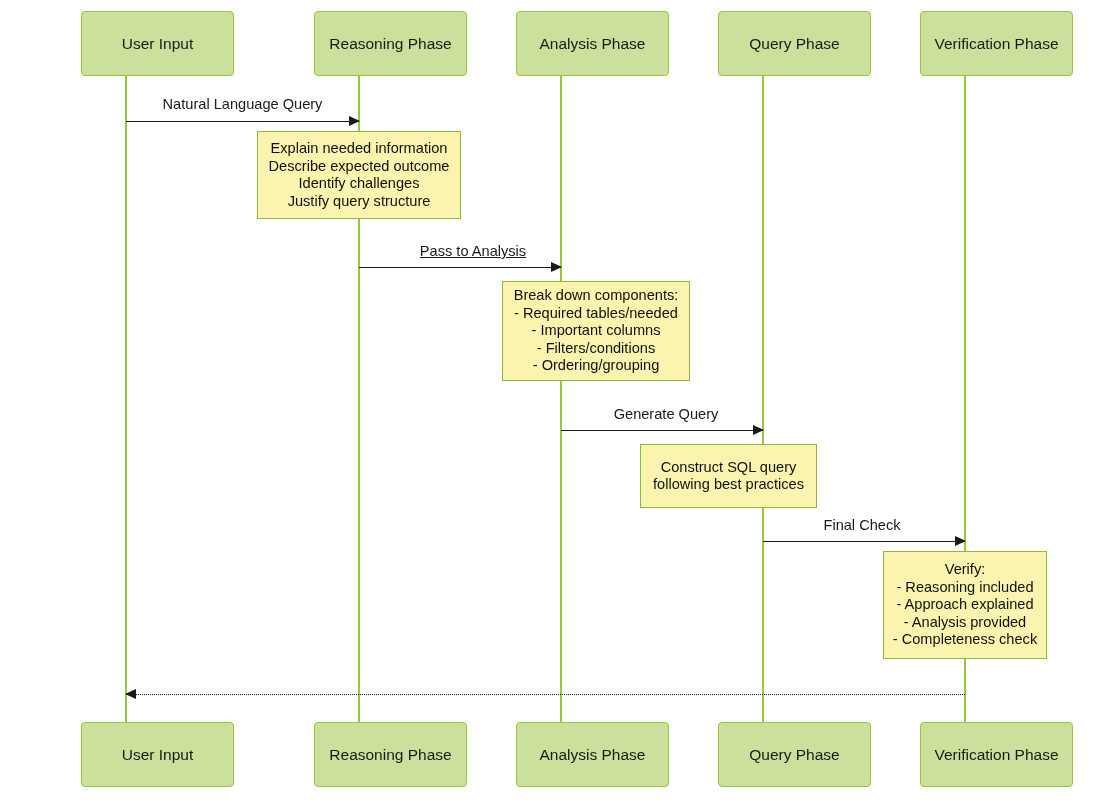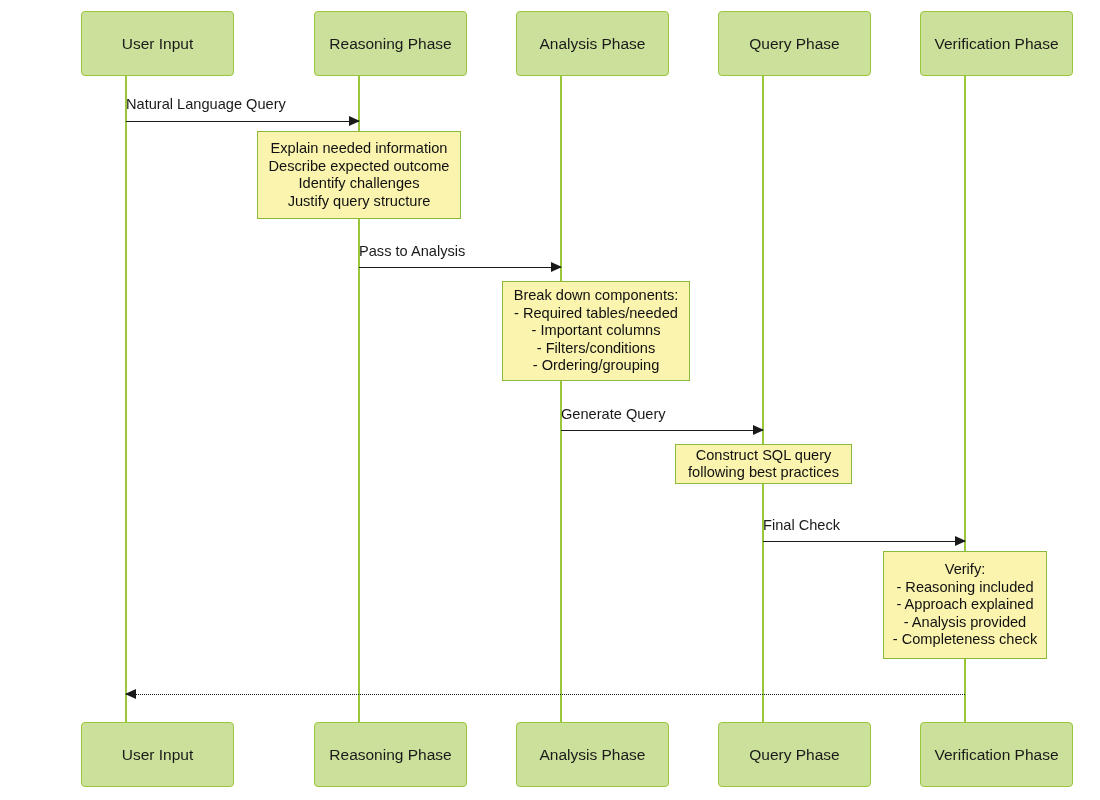--- a/index.html
+++ b/index.html
@@ -108,6 +108,7 @@
     font-size: 14.6px;
     color: #1a1a1a;
     white-space: nowrap;
+    text-align: center;
     z-index: 7;
   }
 </style>

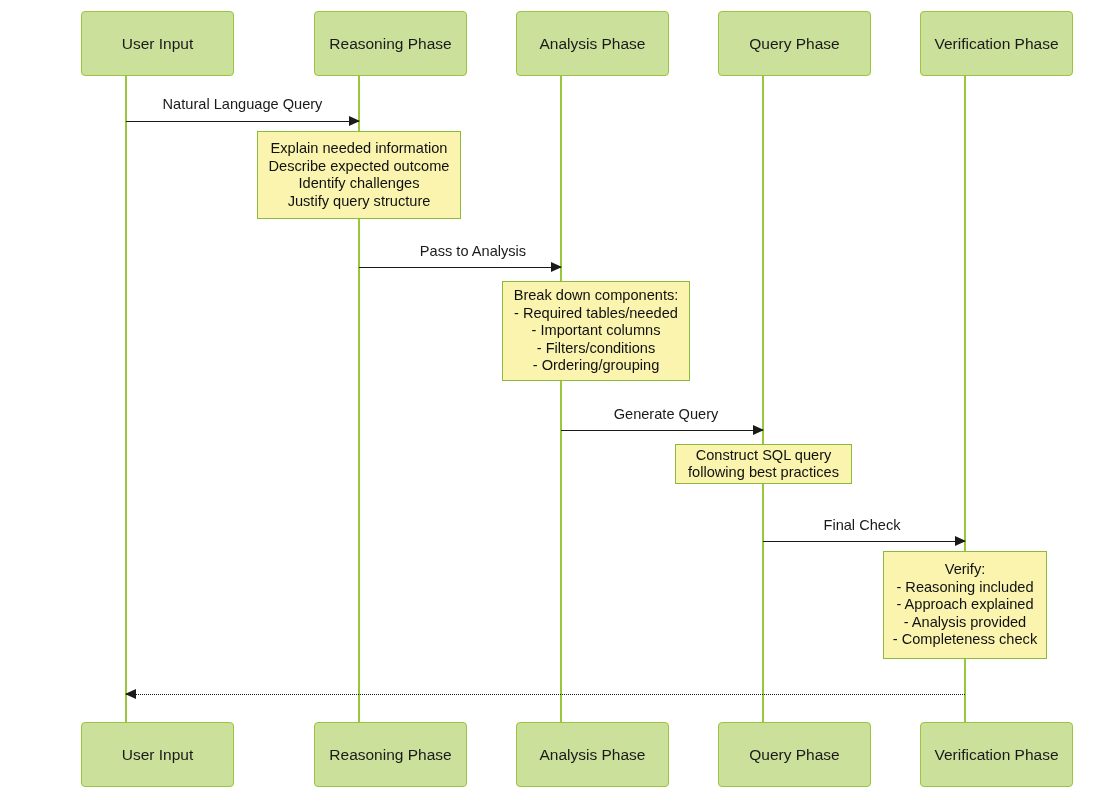--- a/index.html
+++ b/index.html
@@ -152,7 +152,7 @@
     <div class="note-line">Justify query structure</div>
   </div>
 
-  <div class="msg-label" style="left:359px; top:243px; width:228px;">Pass to Analysis</div>
+  <div class="msg-label" style="left:359px; top:243px; width:228px;text-decoration:underline;">Pass to Analysis</div>
   <div class="msg" style="left:359px; top:267px; width:202px;">
     <div class="msg-line-solid"></div>
     <div class="arrowhead-right"></div>

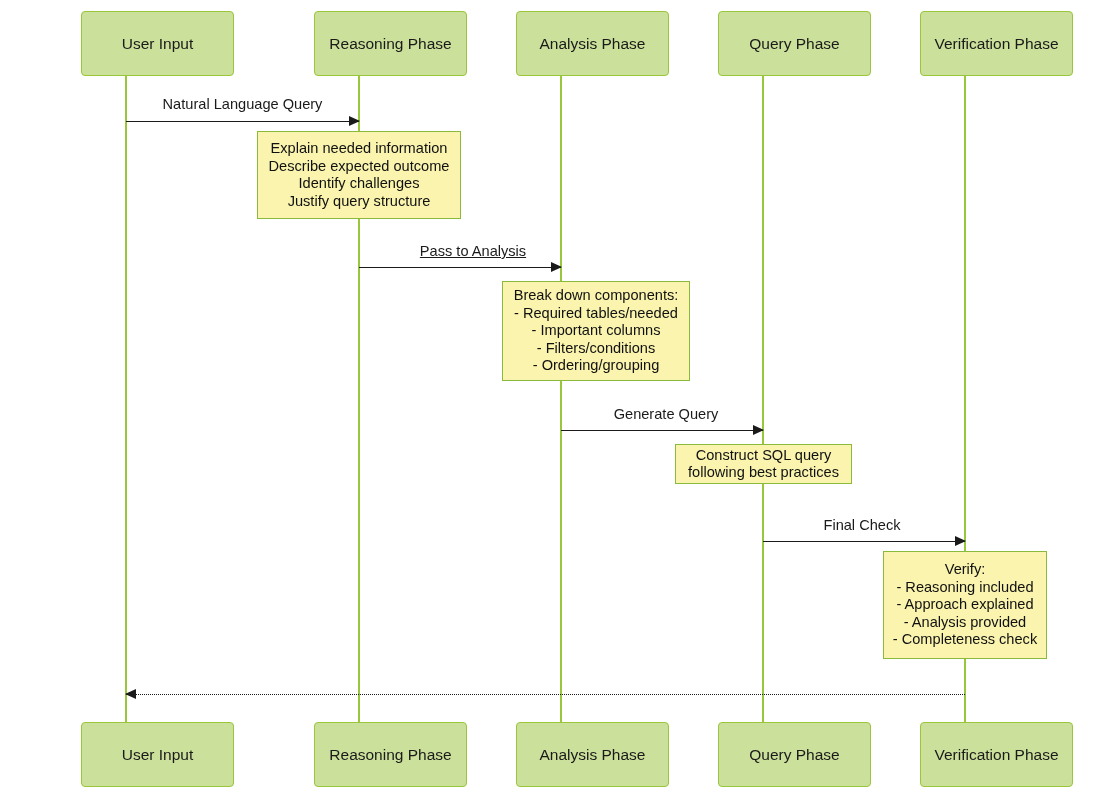--- a/index.html
+++ b/index.html
@@ -172,7 +172,7 @@
     <div class="arrowhead-right"></div>
   </div>
 
-  <div class="note-box" style="left:675px; top:444px; width:177px; height:40px;">
+  <div class="note-box" style="left:640px; top:444px; width:177px; height:64px;">
     <div class="note-line">Construct SQL query</div>
     <div class="note-line">following best practices</div>
   </div>

